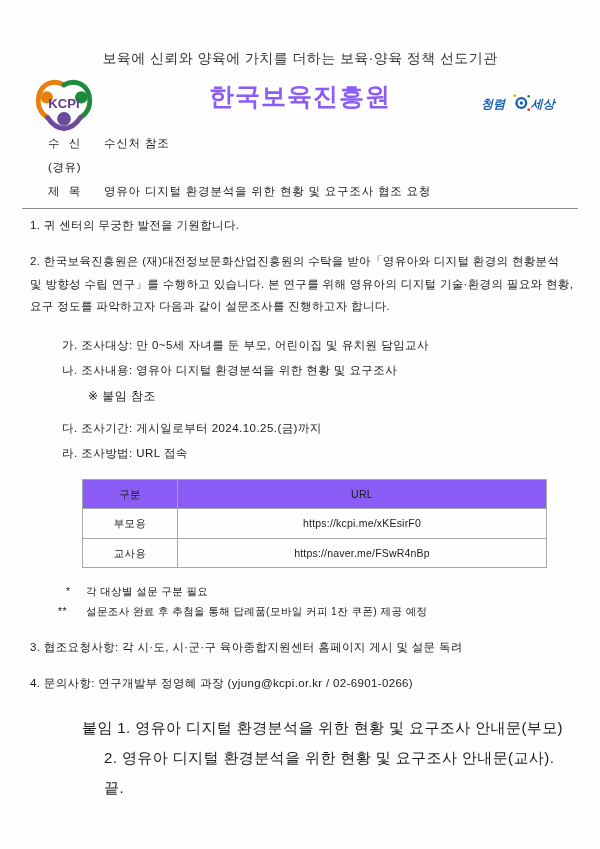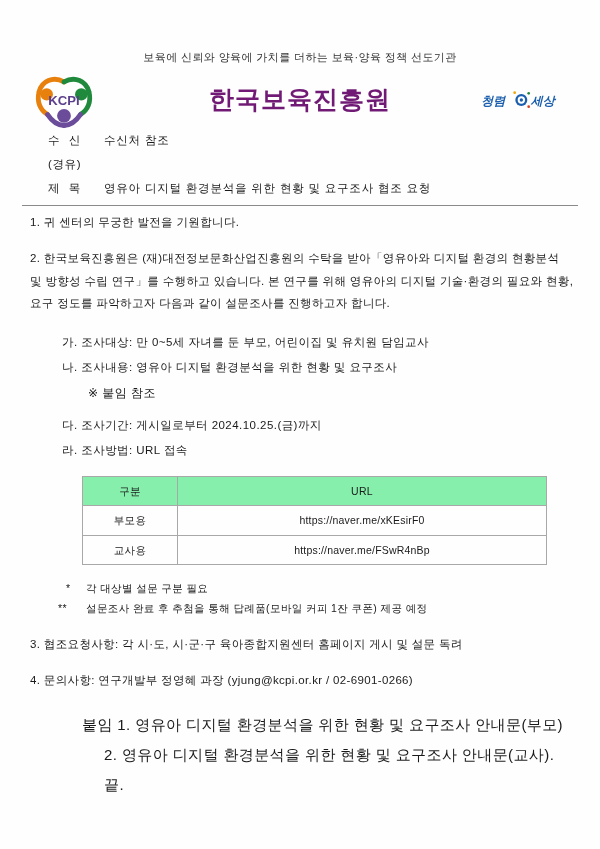--- a/index.html
+++ b/index.html
@@ -26,7 +26,7 @@
   
   .tagline {
     text-align: center;
-    font-size: 11px;
+    font-size: 14px;
     letter-spacing: 0.4px;
     color: #333;
     padding-top: 50px;

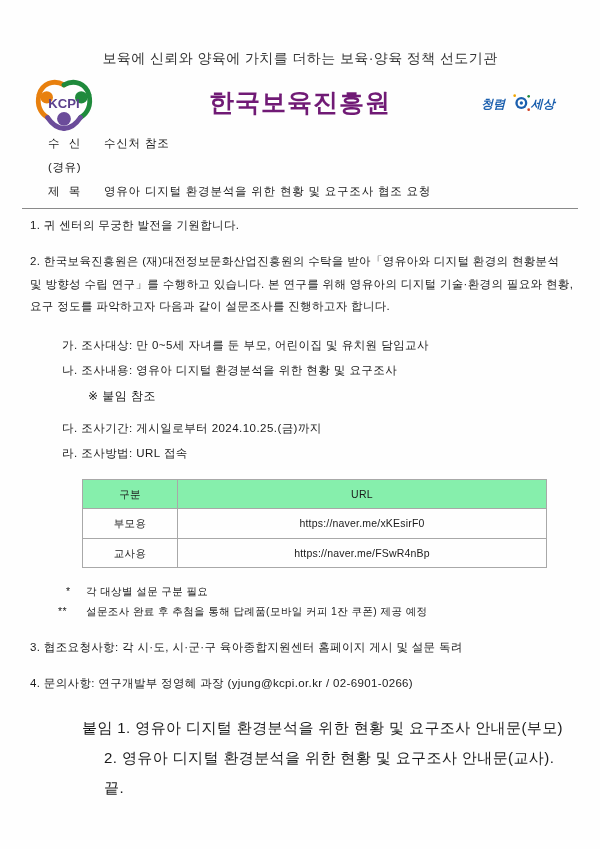--- a/index.html
+++ b/index.html
@@ -46,12 +46,12 @@
   .org-title {
     position: absolute;
     left: 0; right: 0;
-    top: 12px;
+    top: 6px;
     text-align: center;
     font-size: 25px;
     font-weight: bold;
     letter-spacing: 1px;
-    color: #701a75;
+    color: #8b5cf6;
   }
   .logo-clean {
     position: absolute;

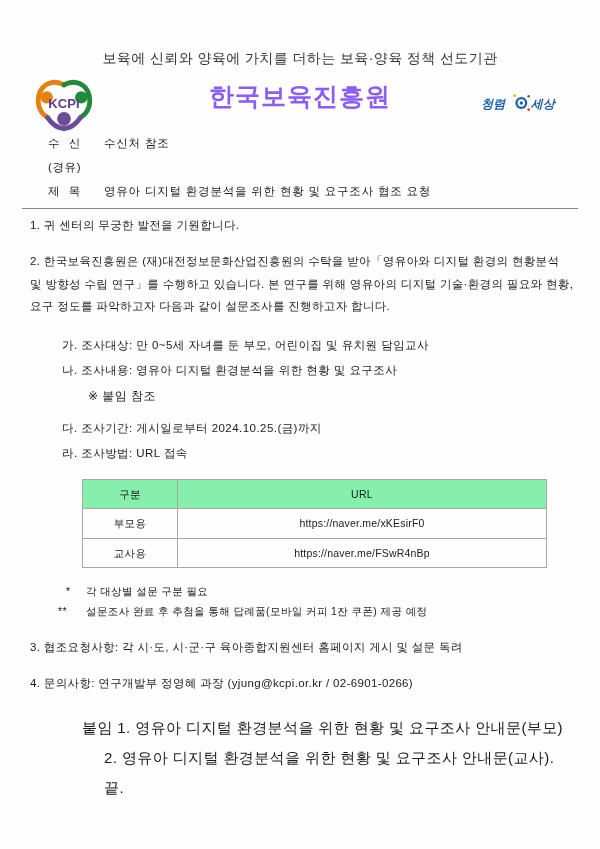--- a/index.html
+++ b/index.html
@@ -128,7 +128,7 @@
     color: #1a1a1a;
   }
   table.url-table thead th {
-    background: #86efac;
+    background: #8b5cf6;
     height: 18px;
   }
   table.url-table th.col-gubun { width: 90px; }

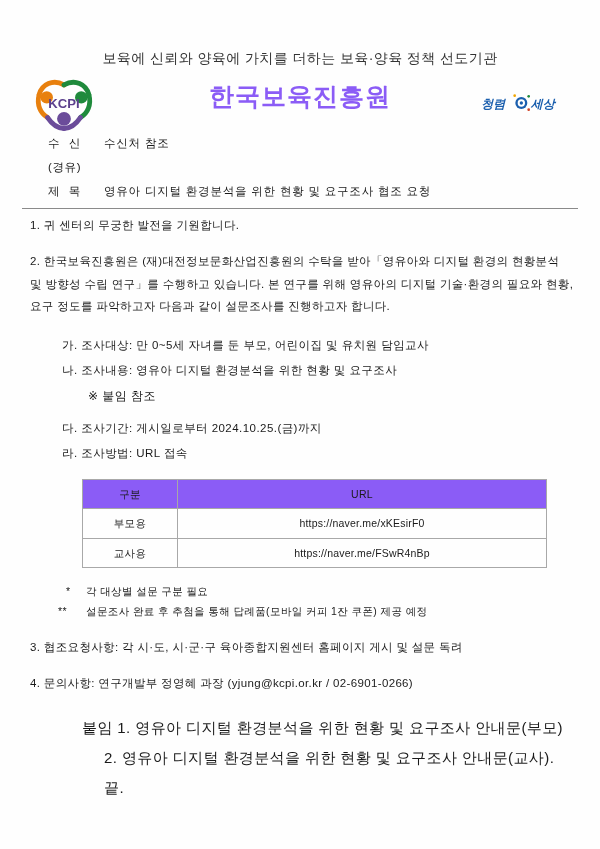--- a/index.html
+++ b/index.html
@@ -244,7 +244,7 @@
       <tbody>
         <tr>
           <td>부모용</td>
-          <td class="url-cell">https://naver.me/xKEsirF0</td>
+          <td class="url-cell">https://kcpi.me/xKEsirF0</td>
         </tr>
         <tr>
           <td>교사용</td>

